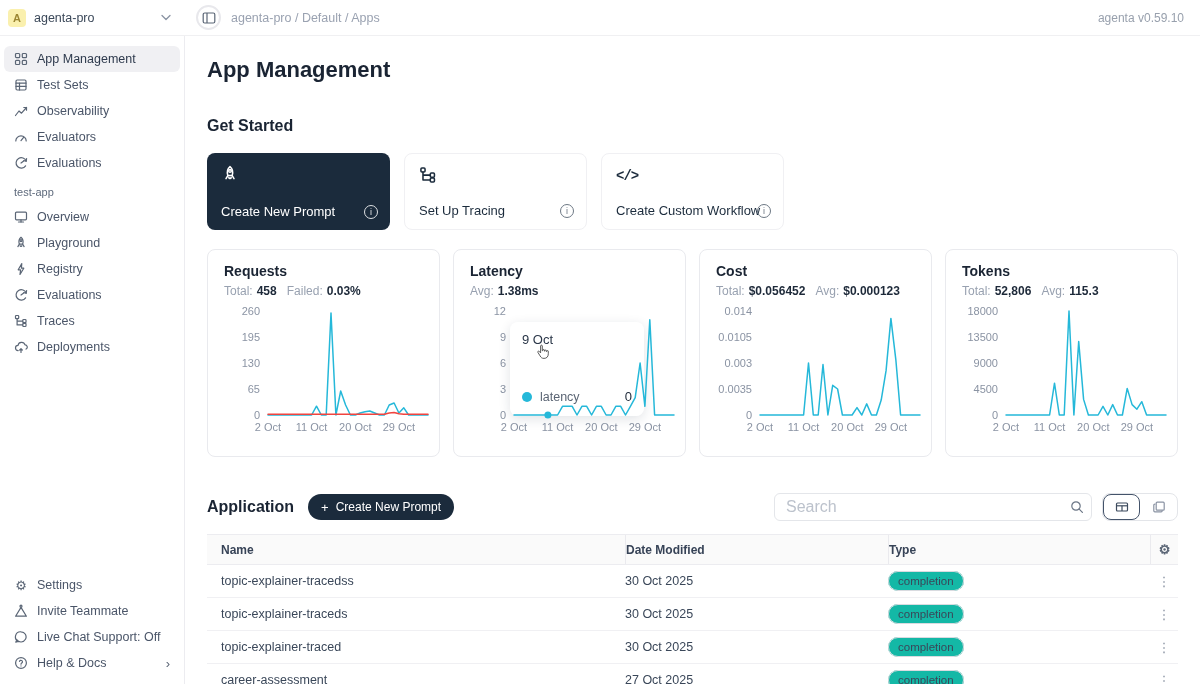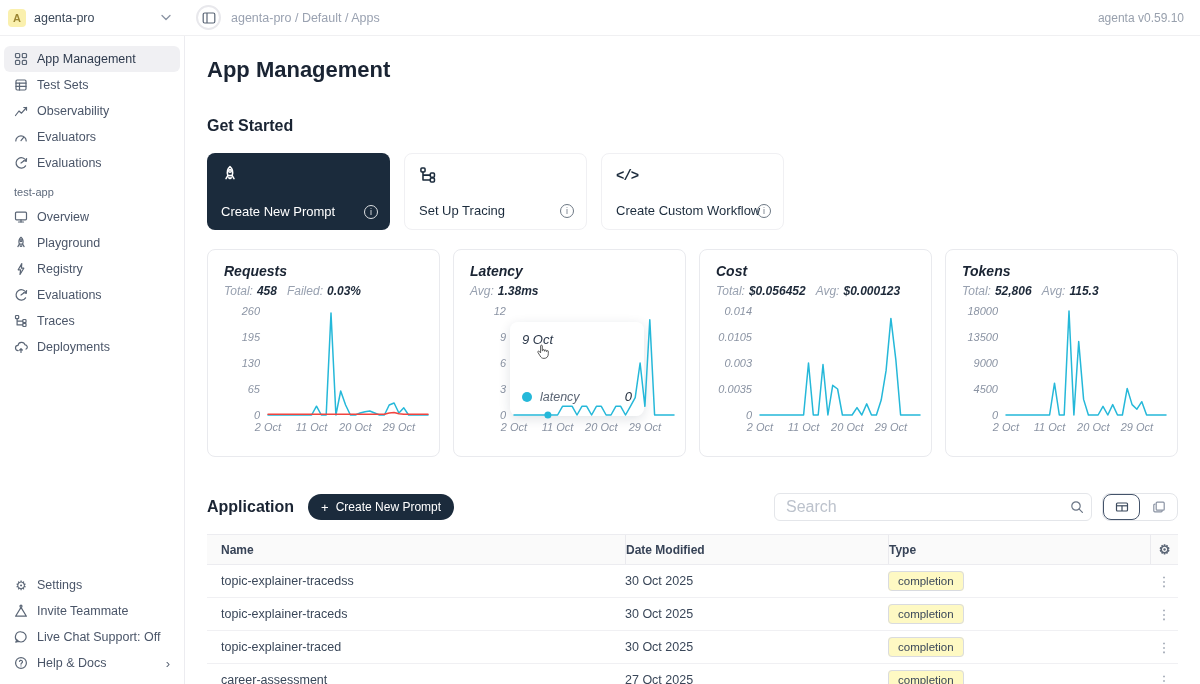--- a/index.html
+++ b/index.html
@@ -44,7 +44,7 @@
   .gs-light .info-i { color:#53606f; }
   .code-glyph { font-size:14px; font-weight:bold; font-family:"Liberation Mono", monospace; letter-spacing:-1px; }
   
-  .charts { display:flex; gap:13px; margin-top:19px;font-style:italic; }
+  .charts { display:flex; gap:13px; margin-top:19px; }
   .chart-card { width:233px; height:208px; border:1px solid #e9eaee; border-radius:8px; padding:13px 16px; position:relative; background:#fff; }
   .cc-title { font-size:14px; font-weight:600; color:#1a2433; }
   .cc-stats { margin-top:5px; font-size:12px; color:#98a1b0; display:flex; }

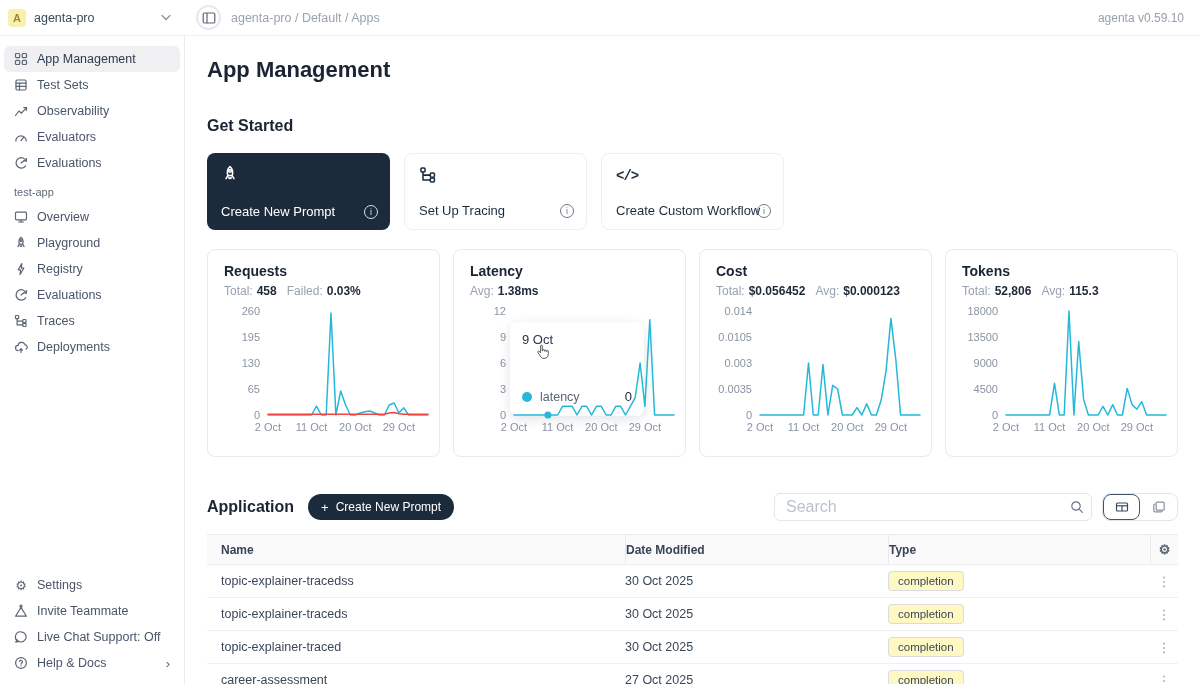--- a/index.html
+++ b/index.html
@@ -86,7 +86,7 @@
   .col-actions { width:28px; display:flex; justify-content:center; }
   .tbl-header .col-date, .tbl-header .col-type, .tbl-header .col-actions { border-left:1px solid #eaeaee; height:100%; display:flex; align-items:center; }
   .tbl-header .col-actions { justify-content:center; }
-  .badge { border:1px solid #d9dbe0; border-radius:4px; padding:3px 9px; font-size:11.5px; color:#3a4759; background:#fef9c3; }
+  .badge { border:1px solid #d9dbe0; border-radius:10px; padding:3px 9px; font-size:11.5px; color:#3a4759; background:#14b8a6; }
   .kebab { font-size:13px; color:#8a93a3; cursor:pointer; padding:0 4px; }
   .hdr-gear { font-size:13px; color:#5b6676; cursor:pointer; }
 </style>

